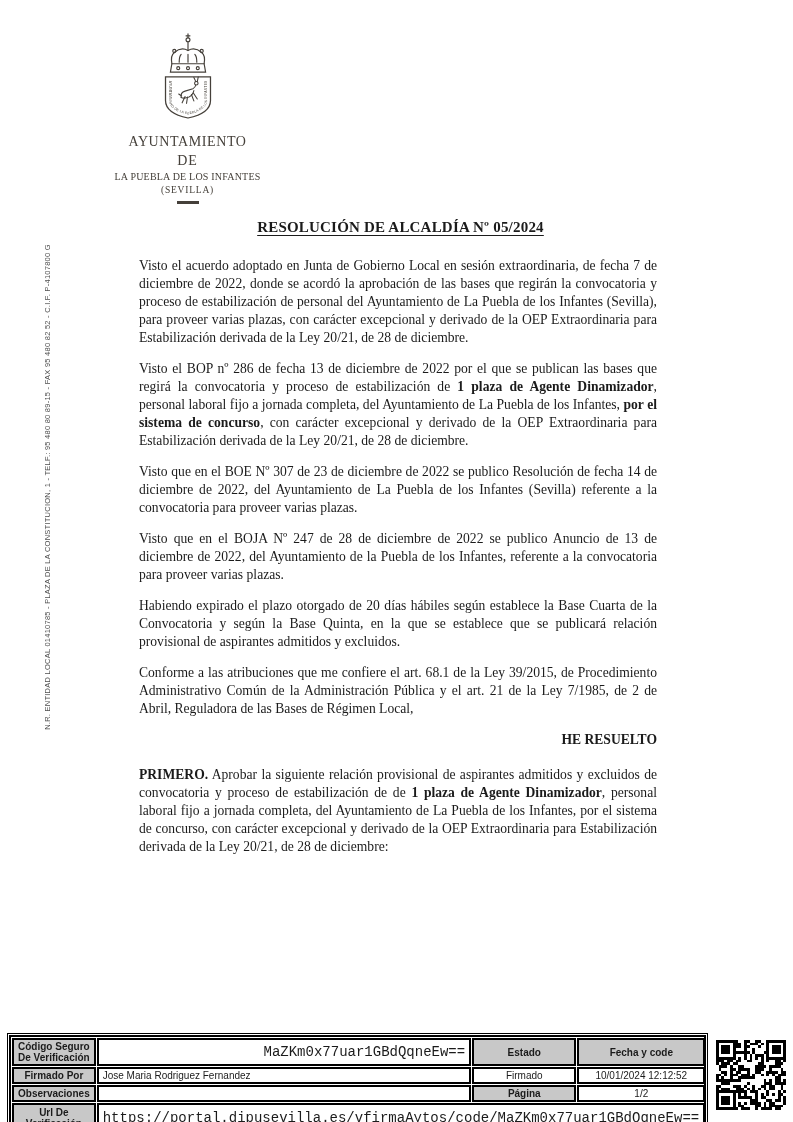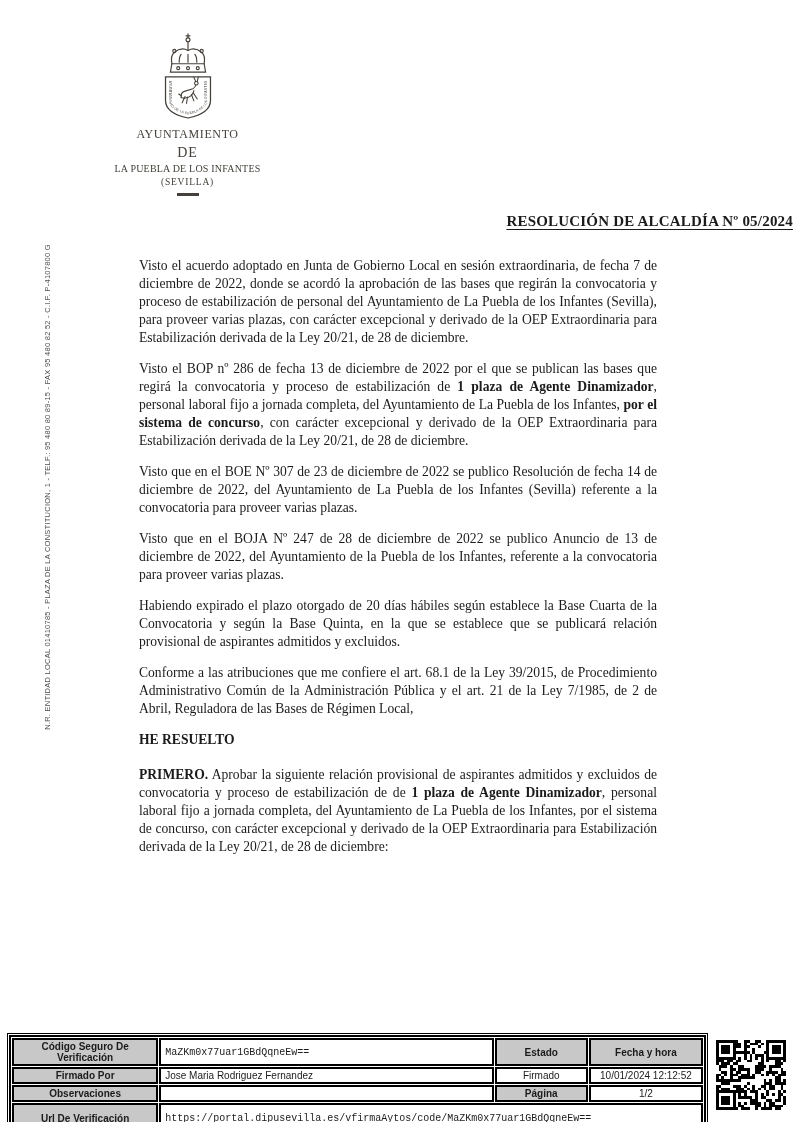--- a/index.html
+++ b/index.html
@@ -22,7 +22,7 @@
   
   .letterhead { position:absolute; left:60px; top:26px; width:255px; text-align:center; color:#45403a; }
   .crest { display:block; margin:0 auto; }
-  .lh-1 { font-size:12px; letter-spacing:0.6px; margin-top:5px; }
+  .lh-1 { font-size:14px; letter-spacing:0.6px; margin-top:12px; }
   .lh-2 { font-size:14px;  letter-spacing:1px; margin-top:3px; }
   .lh-3 { font-size:10px; letter-spacing:0.2px; margin-top:2px; }
   .lh-4 { font-size:9.5px; letter-spacing:0.8px; margin-top:3px;text-align:center; }

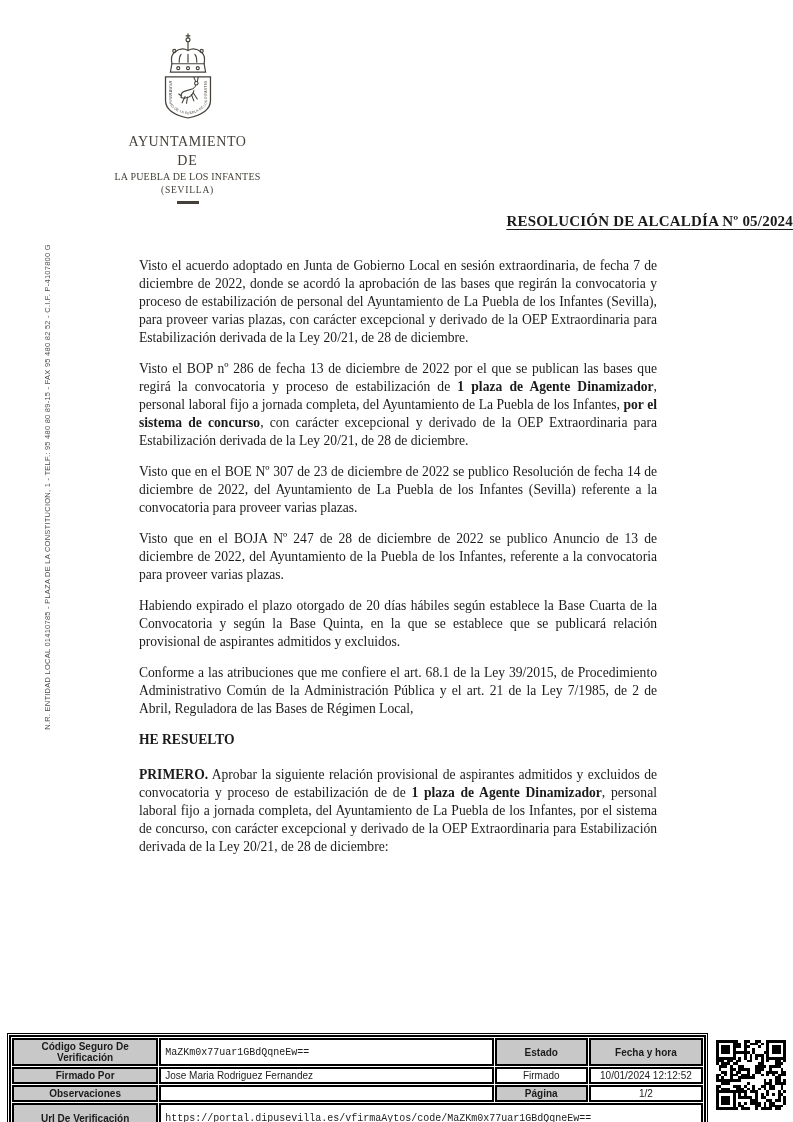--- a/index.html
+++ b/index.html
@@ -31,8 +31,8 @@
 
   
   .doc-title {
-    position:absolute; left:0; top:213px; width:100%;
-    text-align:right; font-size:15px; font-weight:bold;
+    position:absolute; left:0; top:219px; width:100%;
+    text-align:center; font-size:15px; font-weight:bold;
     text-decoration:underline; text-underline-offset:3px;
     letter-spacing:0.2px;
     padding-left:8px;

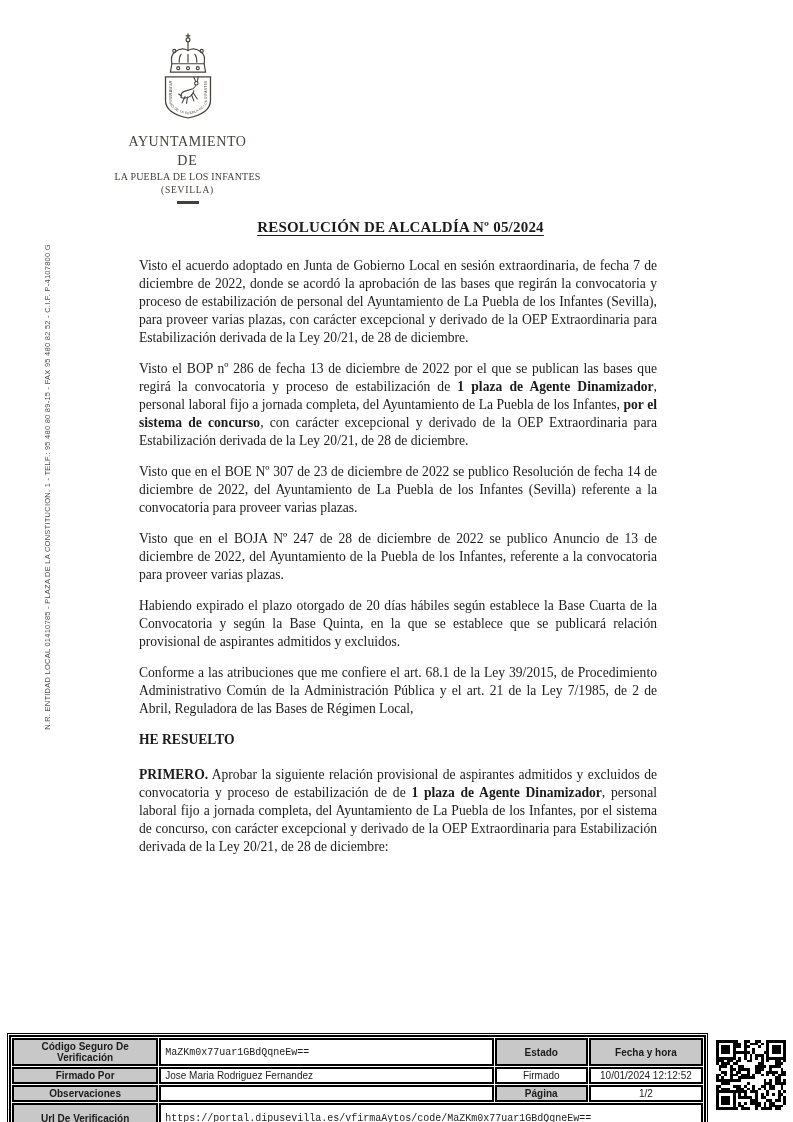--- a/index.html
+++ b/index.html
@@ -44,7 +44,7 @@
     font-size:13.6px; line-height:18px; text-align:justify;
     margin-bottom:13px;
   }
-  .doc-body p.center { text-align:left; margin:5px 0 17px; }
+  .doc-body p.center { text-align:right; margin:5px 0 17px; }
   .doc-body .b { font-weight:bold;font-family:Liberation Serif, serif; }
 
   

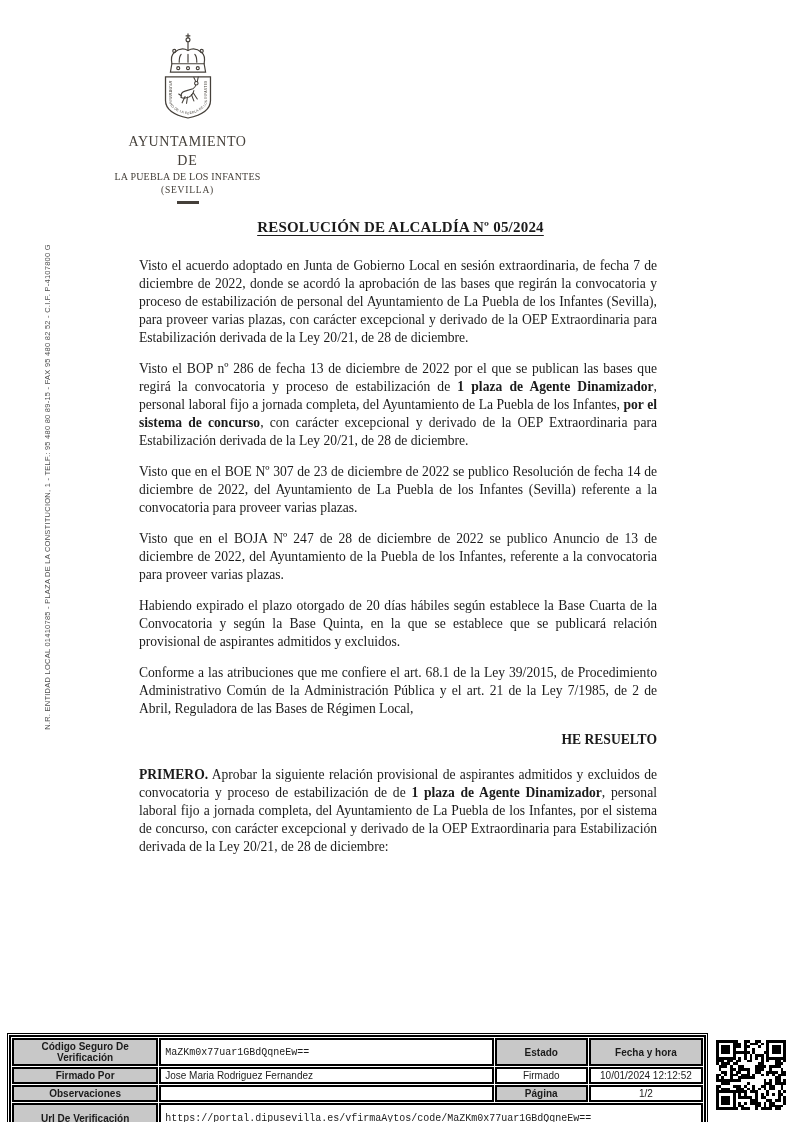--- a/index.html
+++ b/index.html
@@ -60,7 +60,7 @@
   table.sig td.lbl2 { background:#c8c8c8; font-weight:bold; text-align:center; width:93px; }
   table.sig td.hdr { background:#c8c8c8; font-weight:bold; text-align:center; width:114px; }
   table.sig td.val { width:334px; }
-  table.sig td.mono { font-family:"Liberation Mono", monospace; font-size:10px; text-align:left; }
+  table.sig td.mono { font-family:"Liberation Mono", monospace; font-size:14px; text-align:right; }
   table.sig td.ctr { text-align:center; }
   table.sig td.urlrow { height:30px; }
 

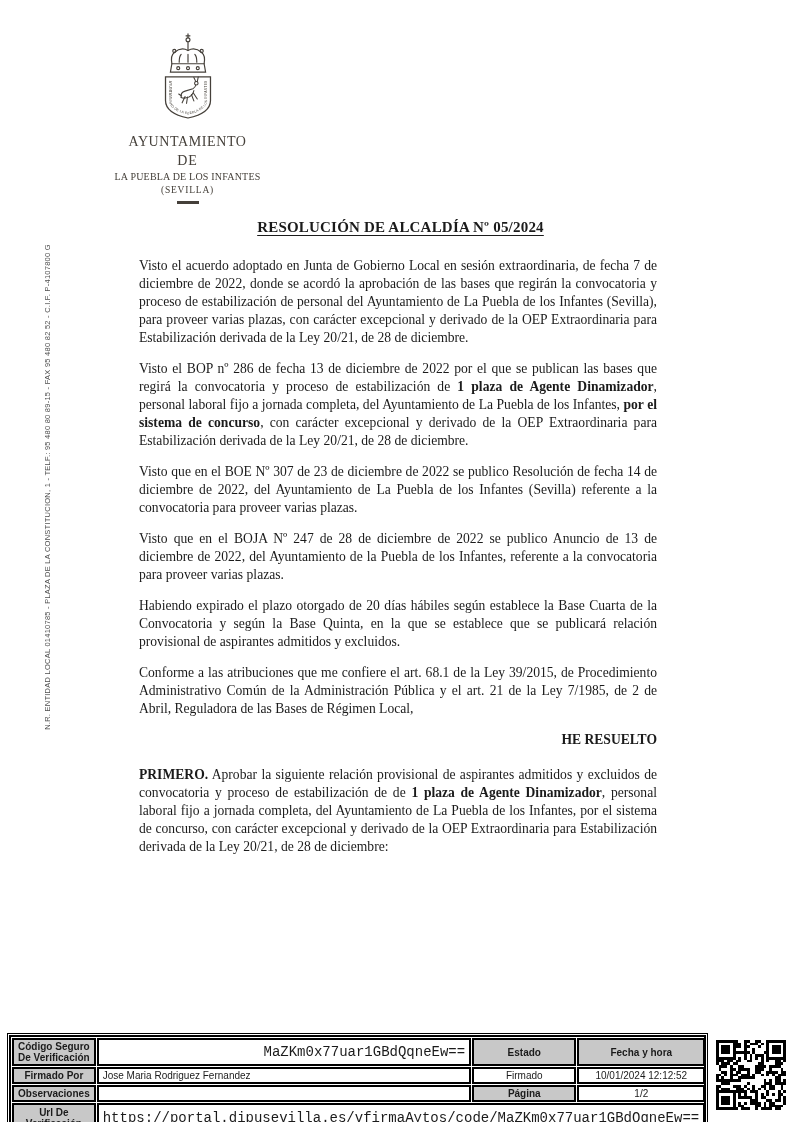--- a/index.html
+++ b/index.html
@@ -142,7 +142,7 @@
         <td class="lbl">Código Seguro De Verificación</td>
         <td class="val mono">MaZKm0x77uar1GBdQqneEw==</td>
         <td class="lbl2">Estado</td>
-        <td class="hdr">Fecha y hora</td>
+        <td class="hdr">Fecha y code</td>
       </tr>
       <tr>
         <td class="lbl">Firmado Por</td>

